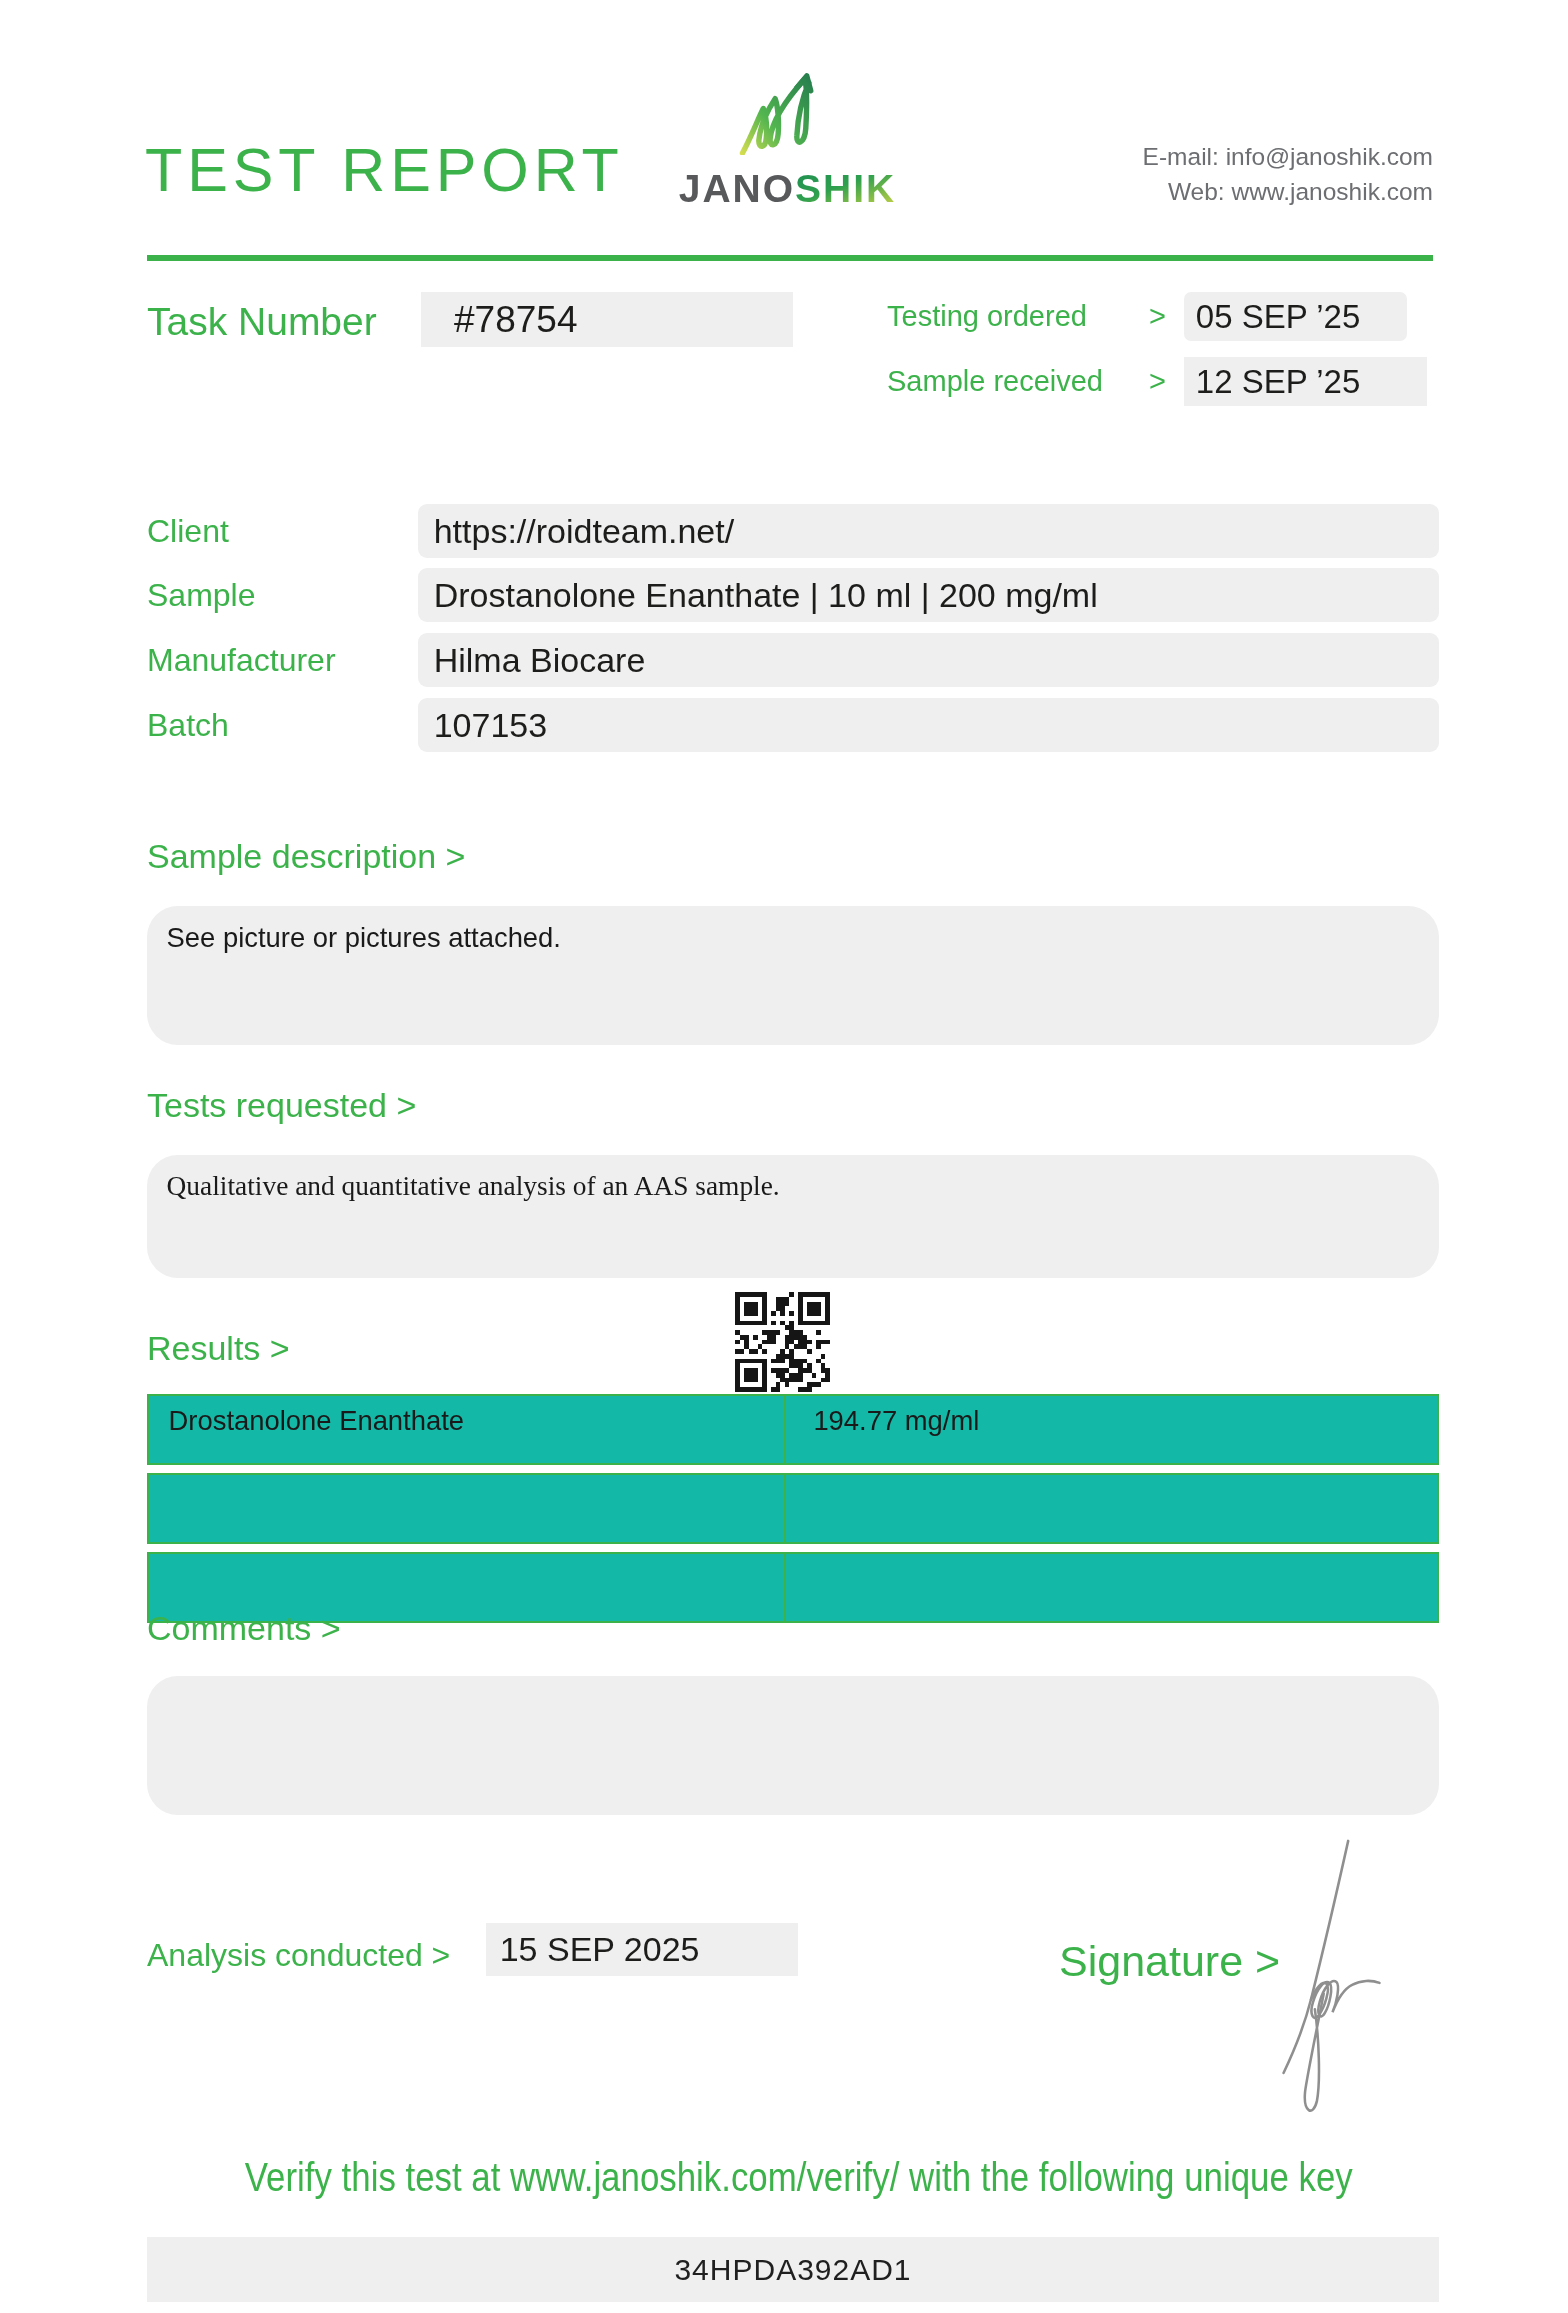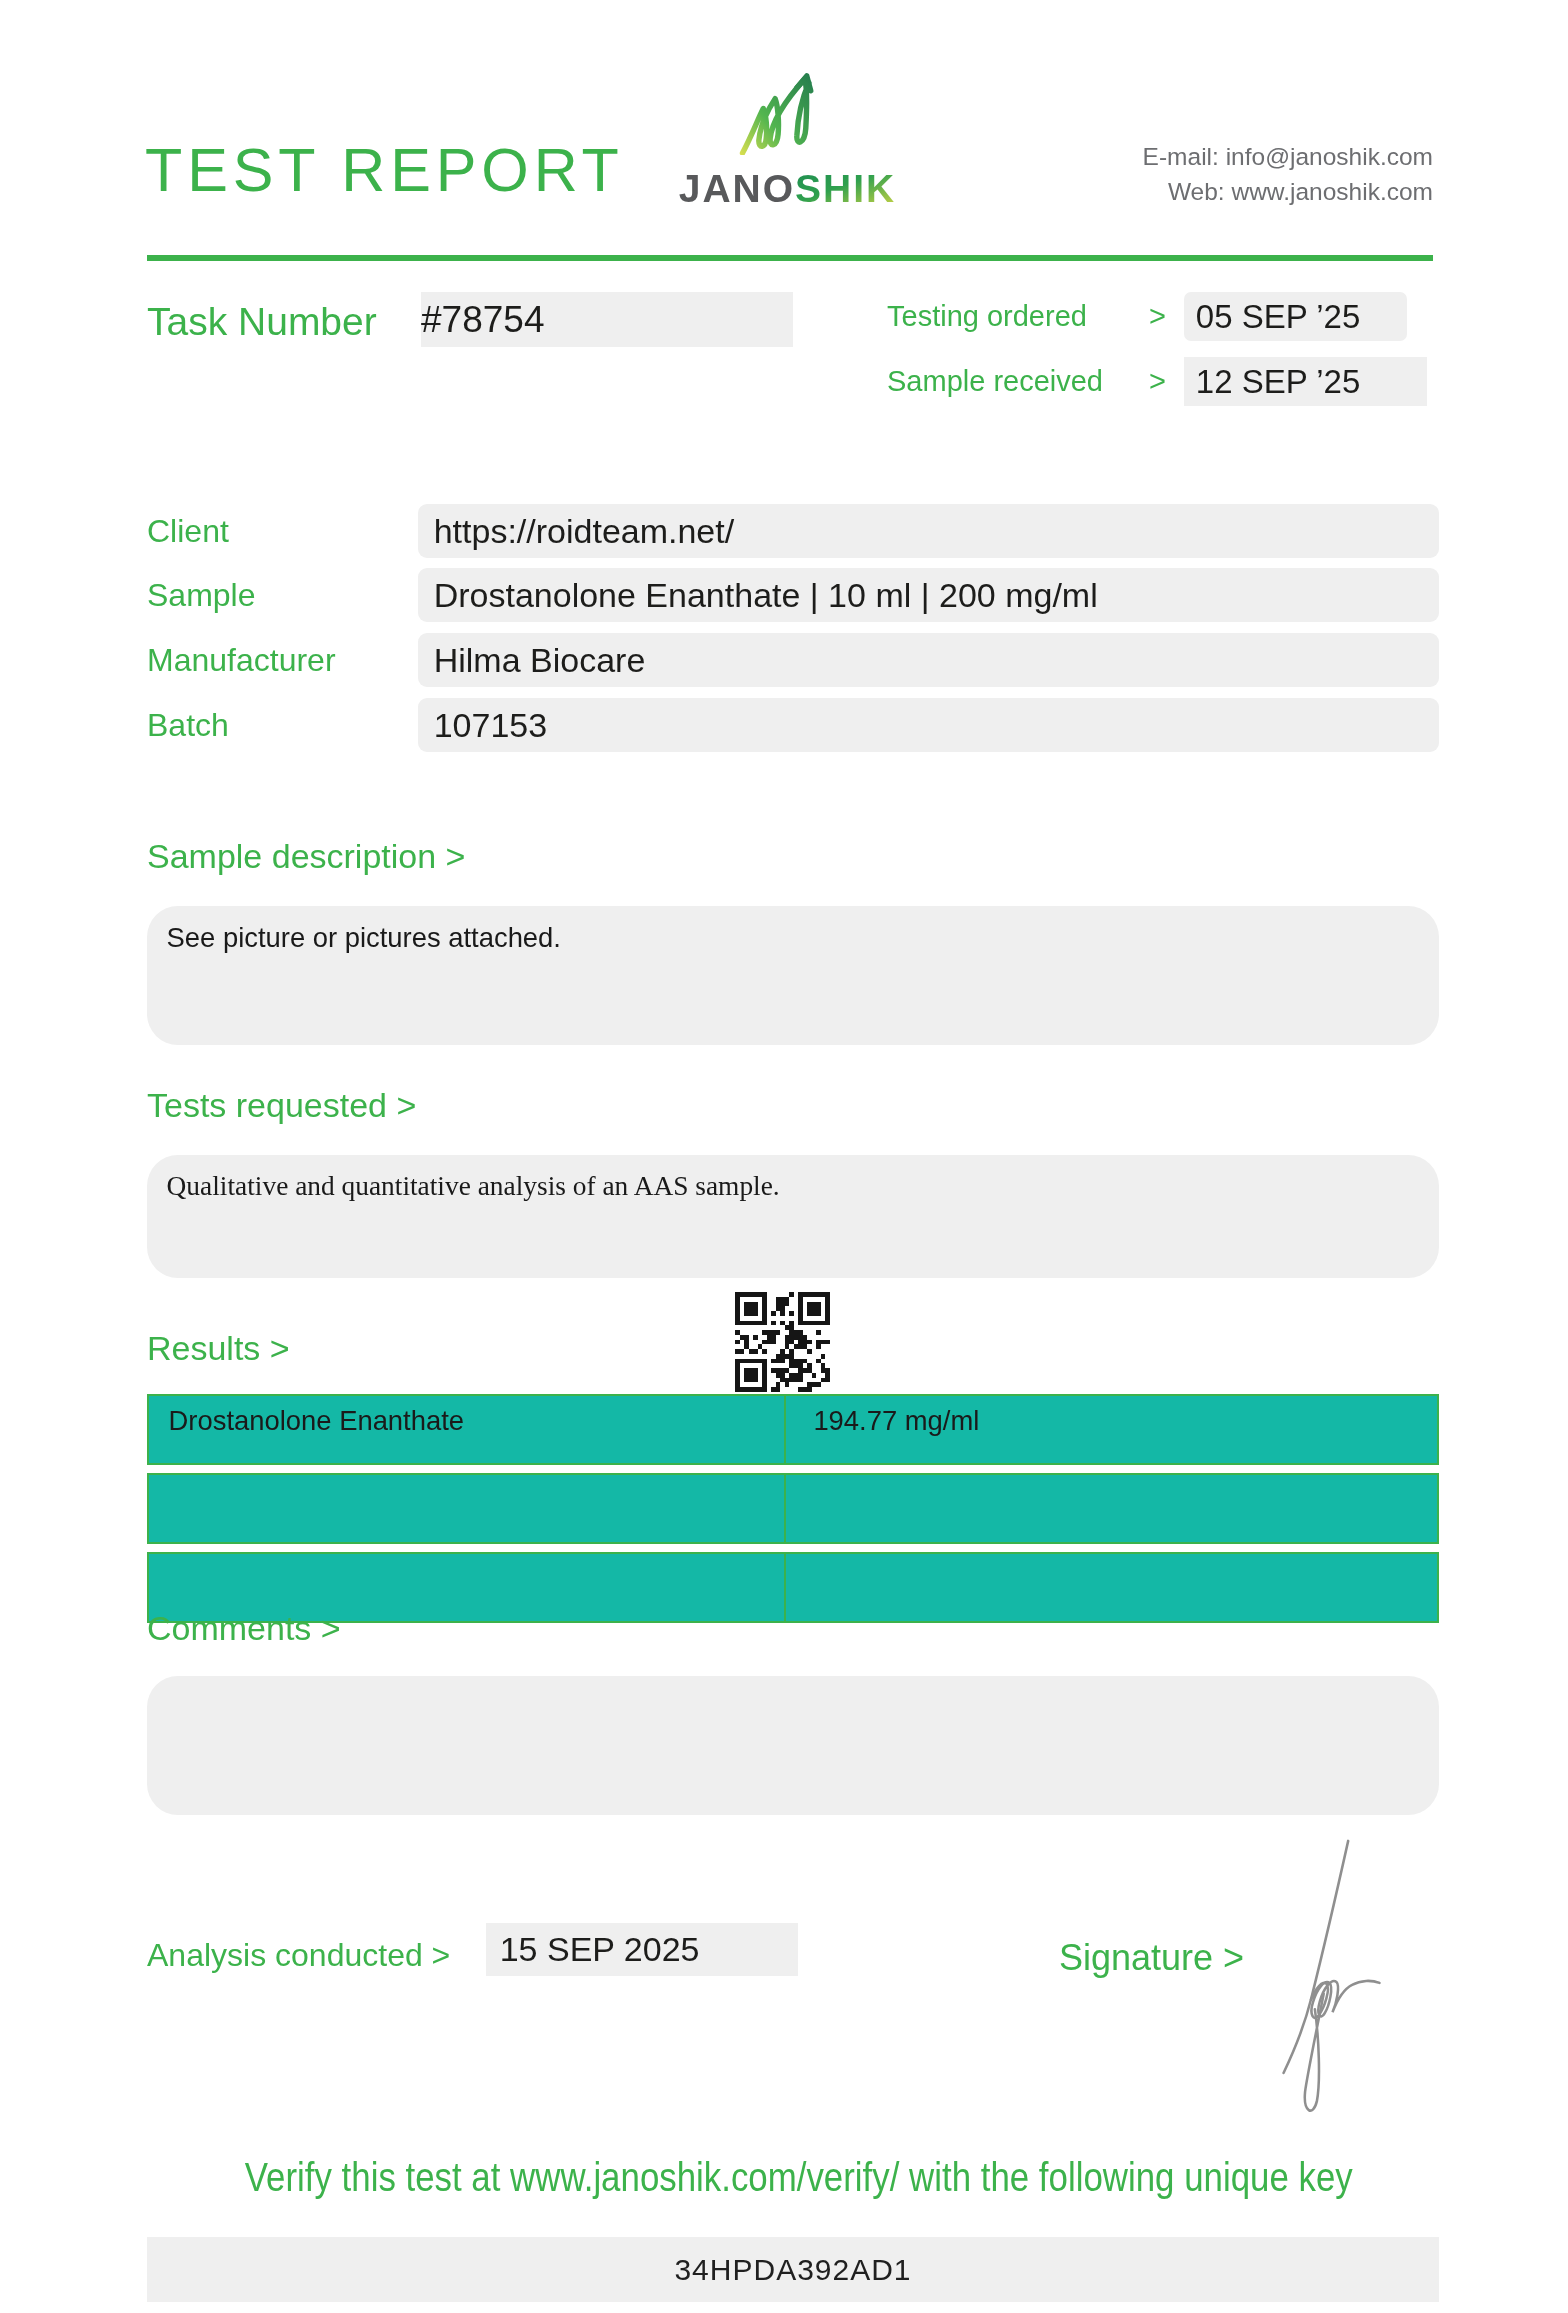--- a/index.html
+++ b/index.html
@@ -25,7 +25,7 @@
 
   
   .task-label{left:147px;top:300px;font-size:39px;color:var(--green);white-space:nowrap;}
-  .task-box{left:421px;top:292px;width:372px;height:55px;background:var(--box);font-size:37px;line-height:55px;padding-left:0;color:var(--dark);}
+  .task-box{left:421px;top:292px;width:372px;height:55px;background:var(--box);font-size:37px;line-height:55px;padding-left:33px;color:var(--dark);}
   .ord-label{left:887px;top:300px;font-size:29px;color:var(--green);white-space:nowrap;}
   .ord-chev{left:1149px;top:300px;font-size:29px;color:var(--green);}
   .ord-box{left:1184px;top:292px;width:223px;height:49px;background:var(--box);font-size:33px;line-height:49px;padding-left:11.8px;color:var(--dark);white-space:nowrap;border-radius:7px;}

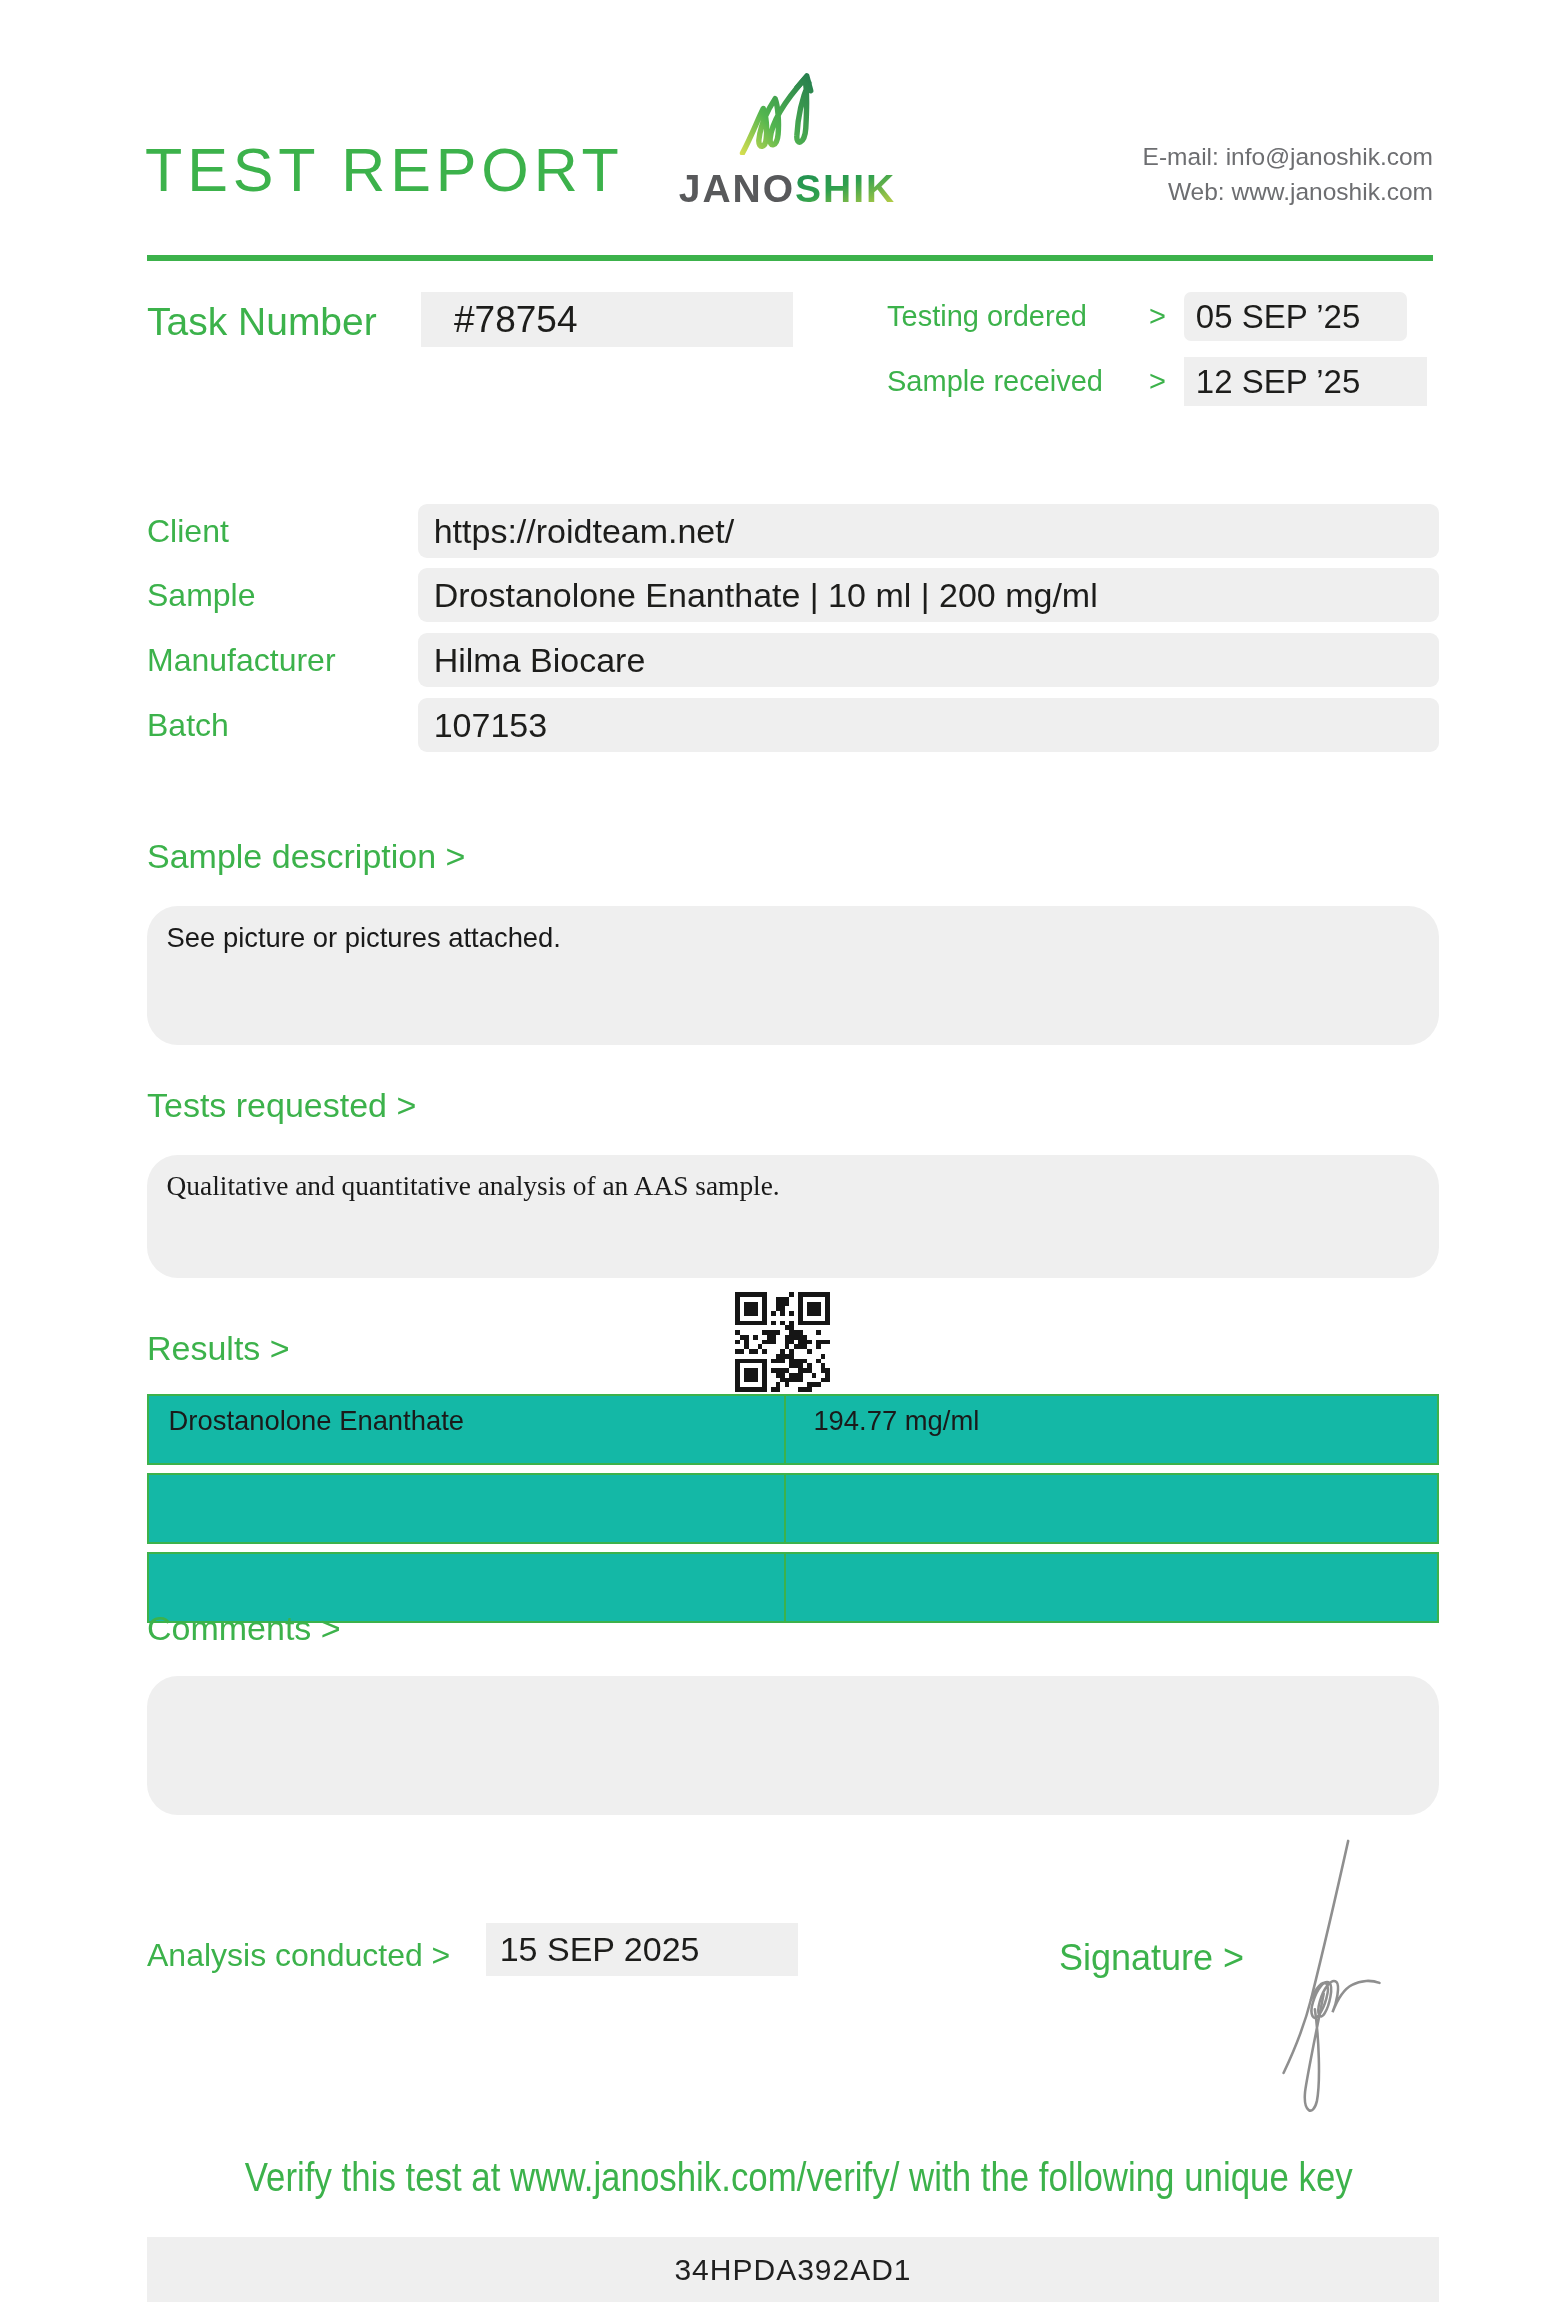--- a/index.html
+++ b/index.html
@@ -54,7 +54,7 @@
   
   .analysis-label{left:147px;top:1937px;font-size:32px;color:var(--green);white-space:nowrap;}
   .analysis-box{left:486px;top:1923px;width:312px;height:53px;background:var(--box);font-size:34px;line-height:53px;padding-left:13.7px;color:var(--dark);white-space:nowrap;}
-  .sig-label{left:1059px;top:1937px;font-size:36px;color:var(--green);white-space:nowrap;}
+  .sig-label{left:1059px;top:1937px;font-size:43px;color:var(--green);white-space:nowrap;}
   .sig-svg{left:1262px;top:1831px;width:142px;height:294px;}
 
   .verify{left:147px;top:2154px;width:1292px;text-align:center;color:var(--green);}

